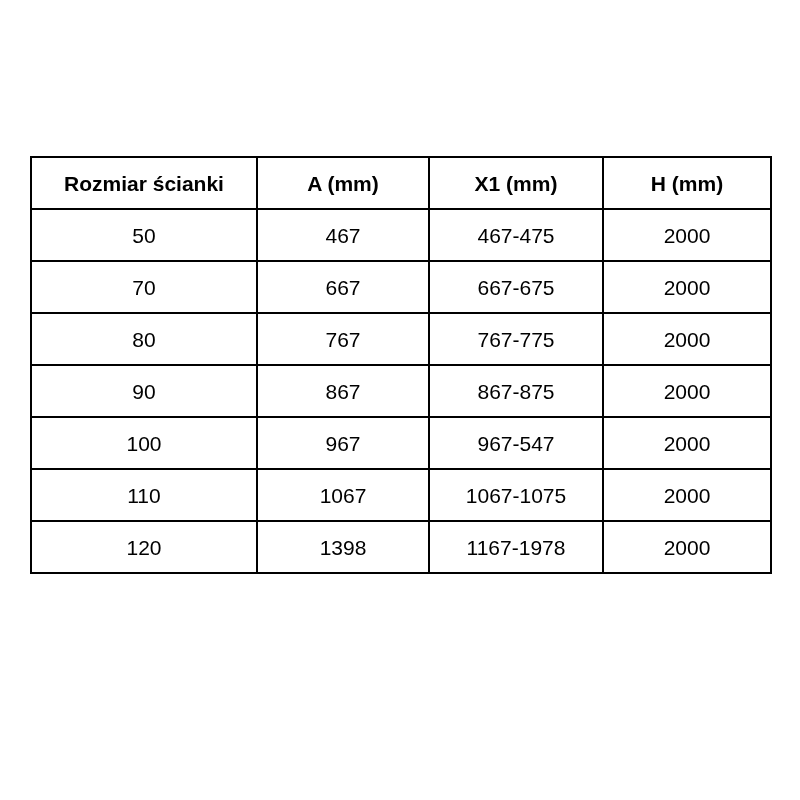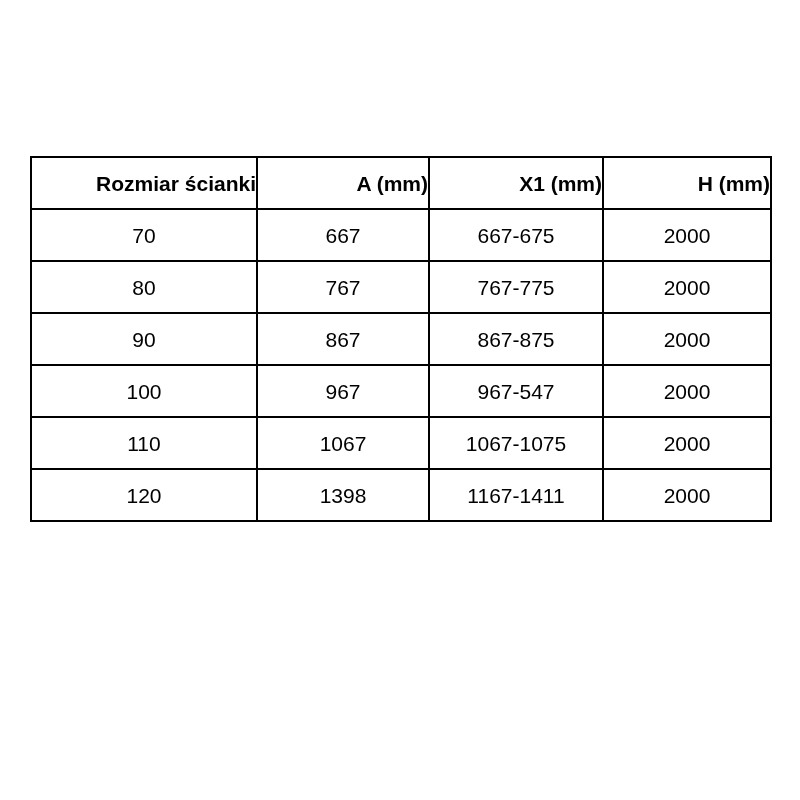--- a/index.html
+++ b/index.html
@@ -45,7 +45,6 @@
   table.spec-table th {
     font-weight: bold;
     font-size: 21px;
-    text-align: right;
   }
 </style>
 </head>

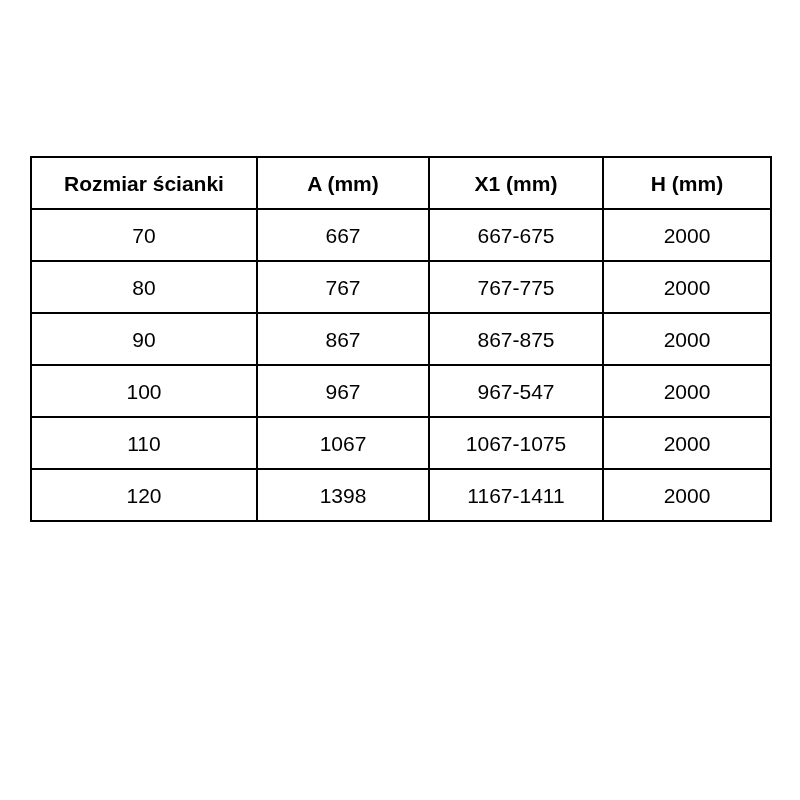--- a/index.html
+++ b/index.html
@@ -68,6 +68,12 @@
     </thead>
     <tbody>
       <tr>
+        <td>50</td>
+        <td>467</td>
+        <td>467-475</td>
+        <td>2000</td>
+      </tr>
+      <tr>
         <td>70</td>
         <td>667</td>
         <td>667-675</td>

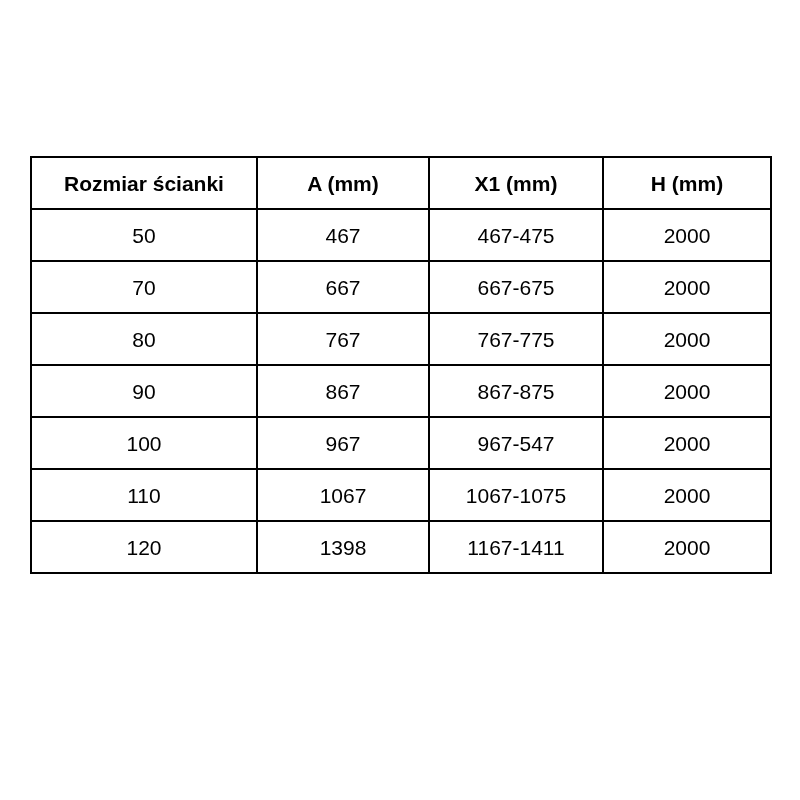--- a/index.html
+++ b/index.html
@@ -106,7 +106,7 @@
       <tr>
         <td>120</td>
         <td>1398</td>
-        <td>1167-1411</td>
+        <td>1167-1978</td>
         <td>2000</td>
       </tr>
     </tbody>

